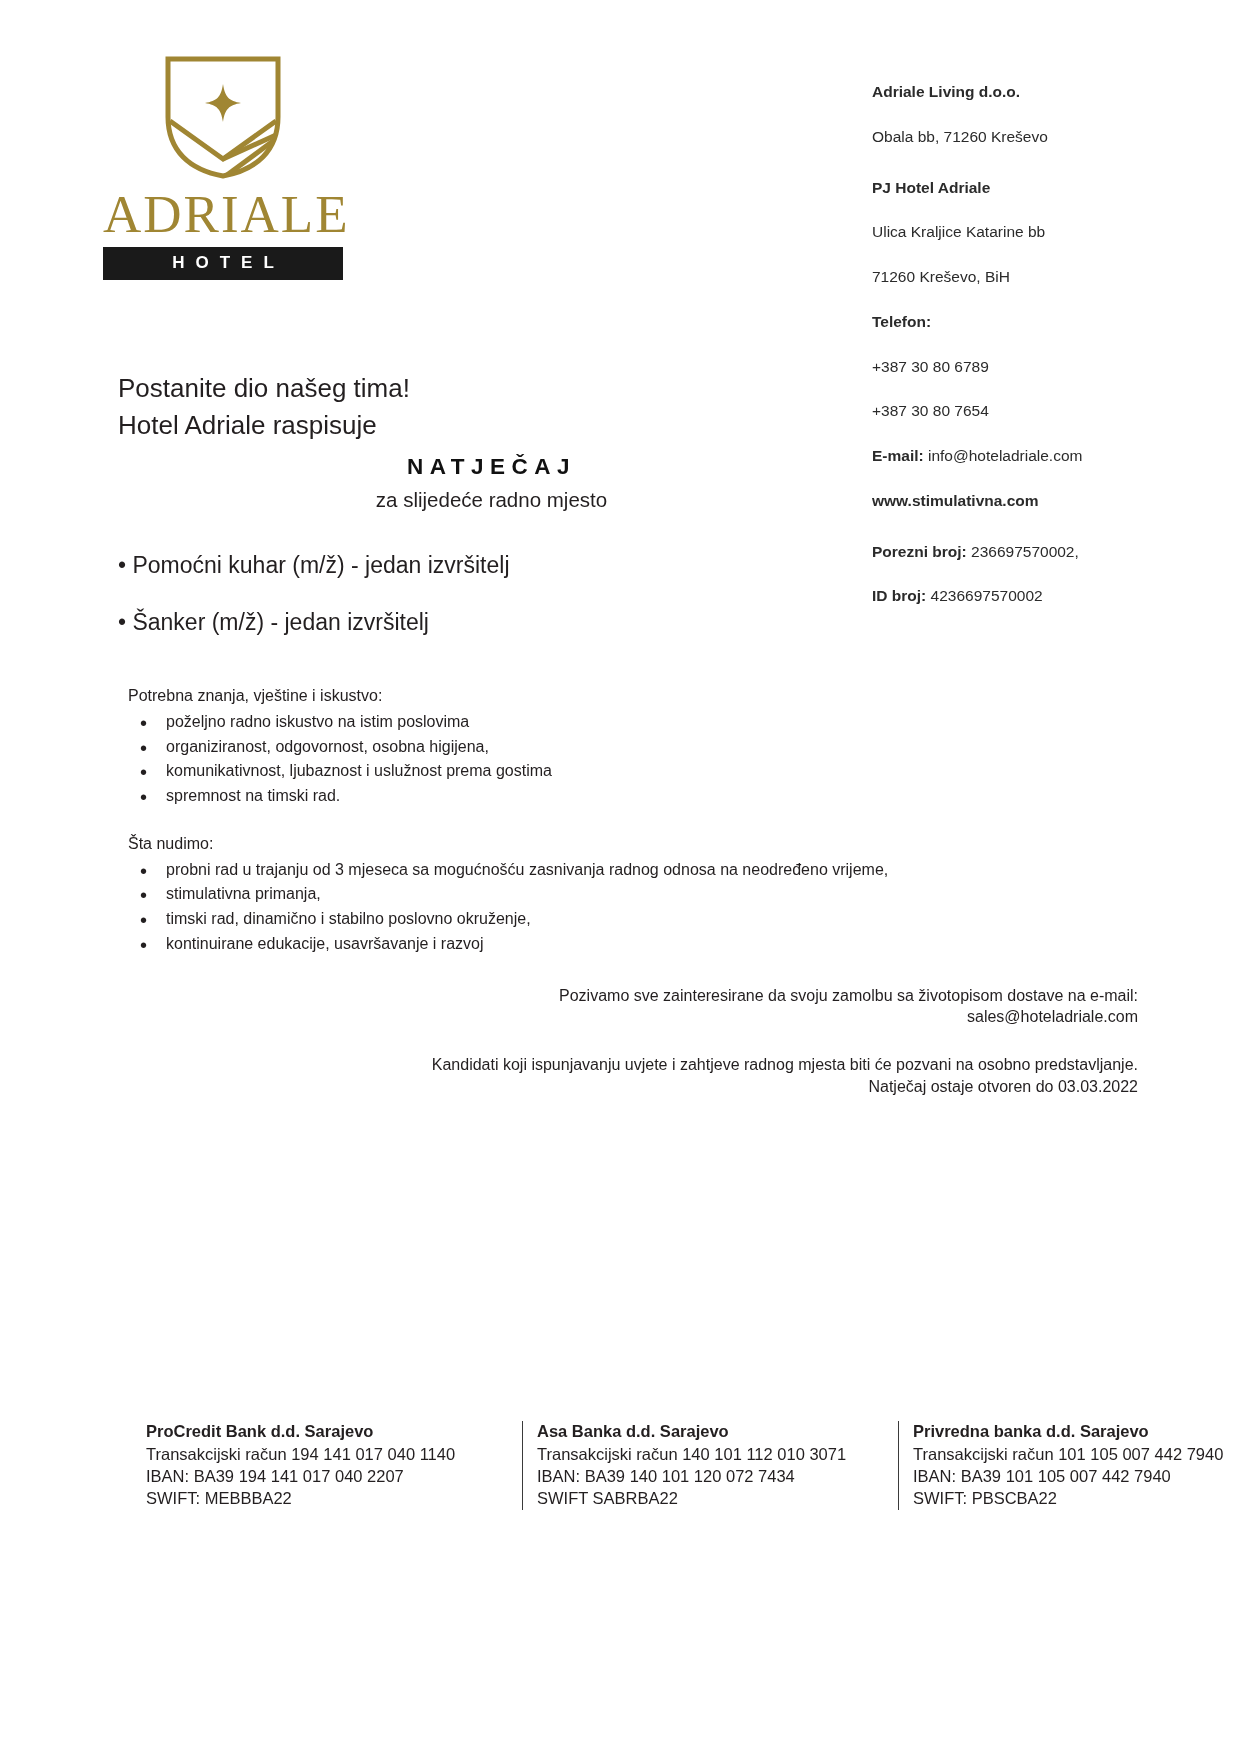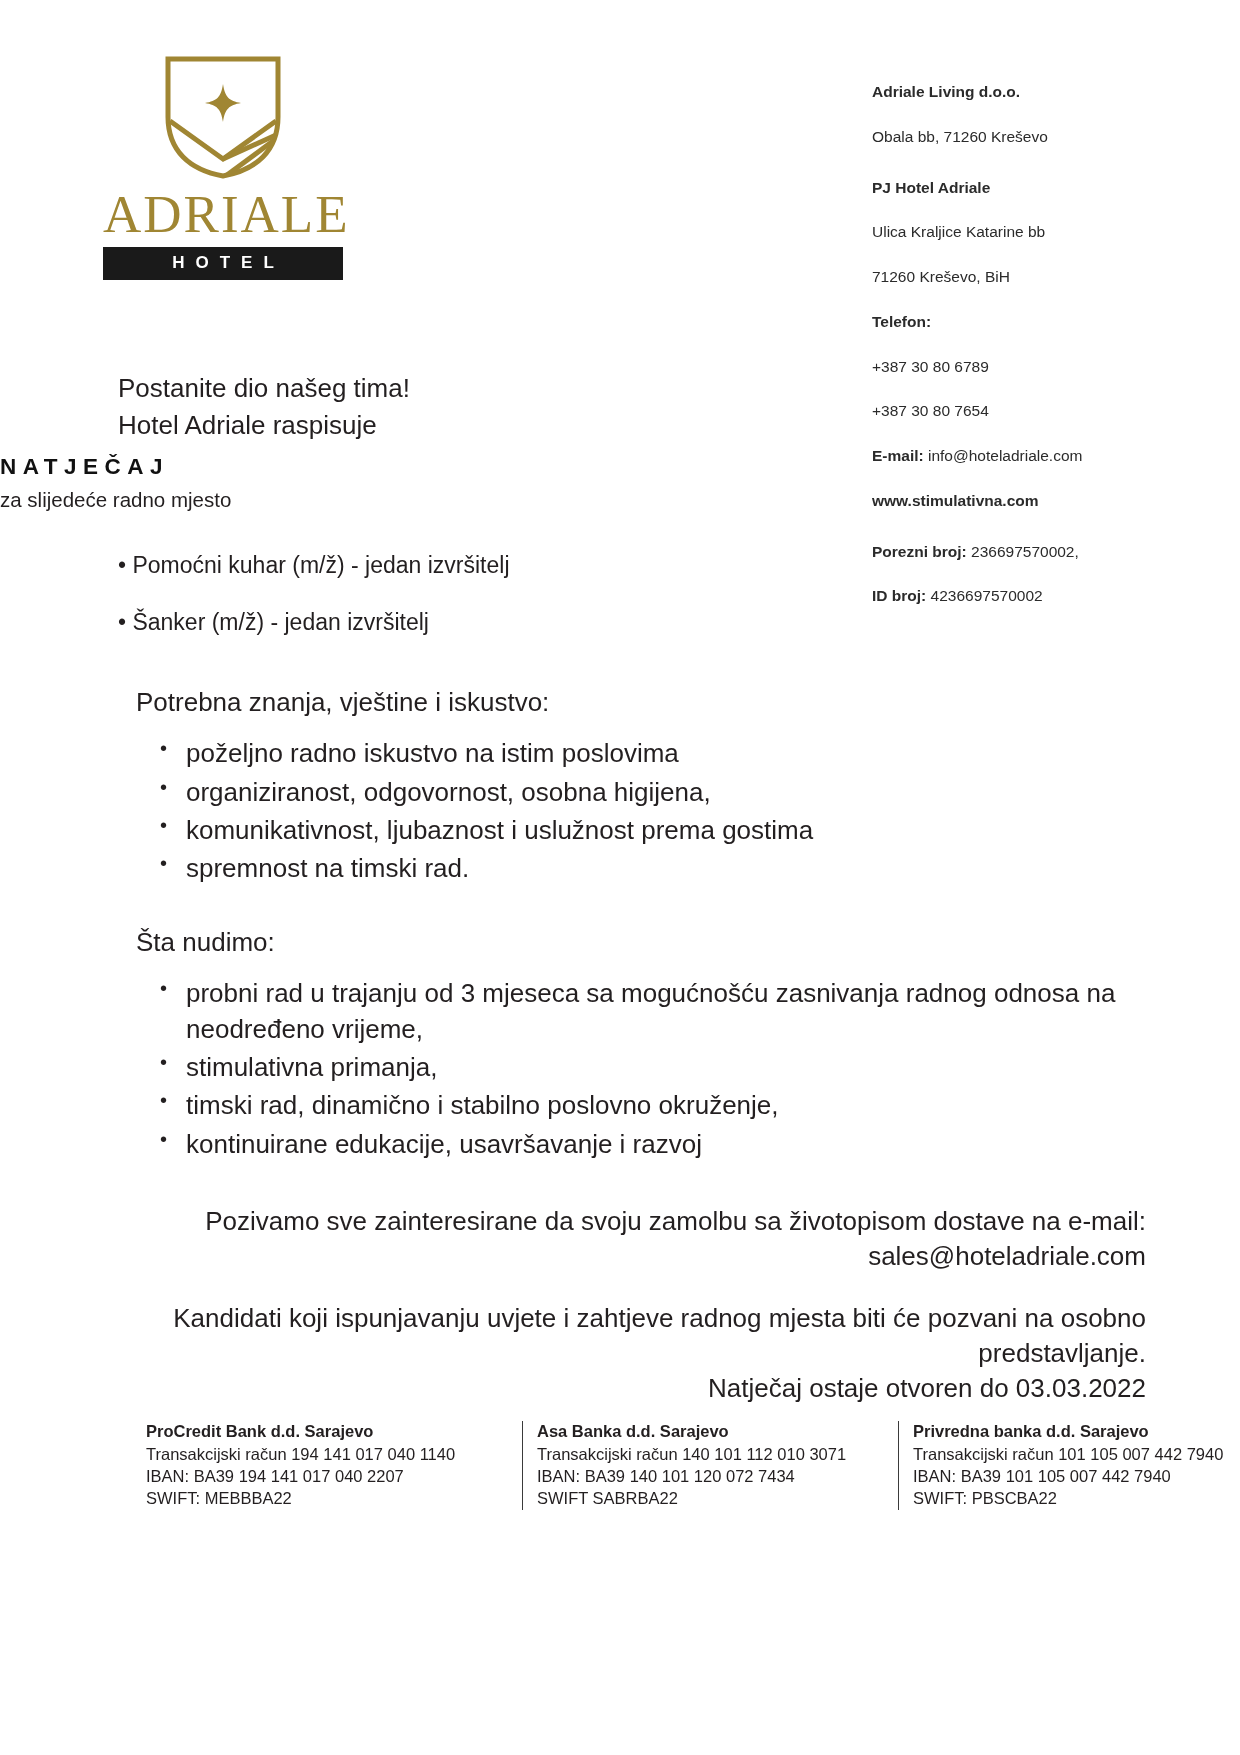--- a/index.html
+++ b/index.html
@@ -98,6 +98,7 @@
     left: 0;
     top: 452px;
     width: 983px;
+    text-align: center;
   }
   .title-main {
     font-size: 22.5px;

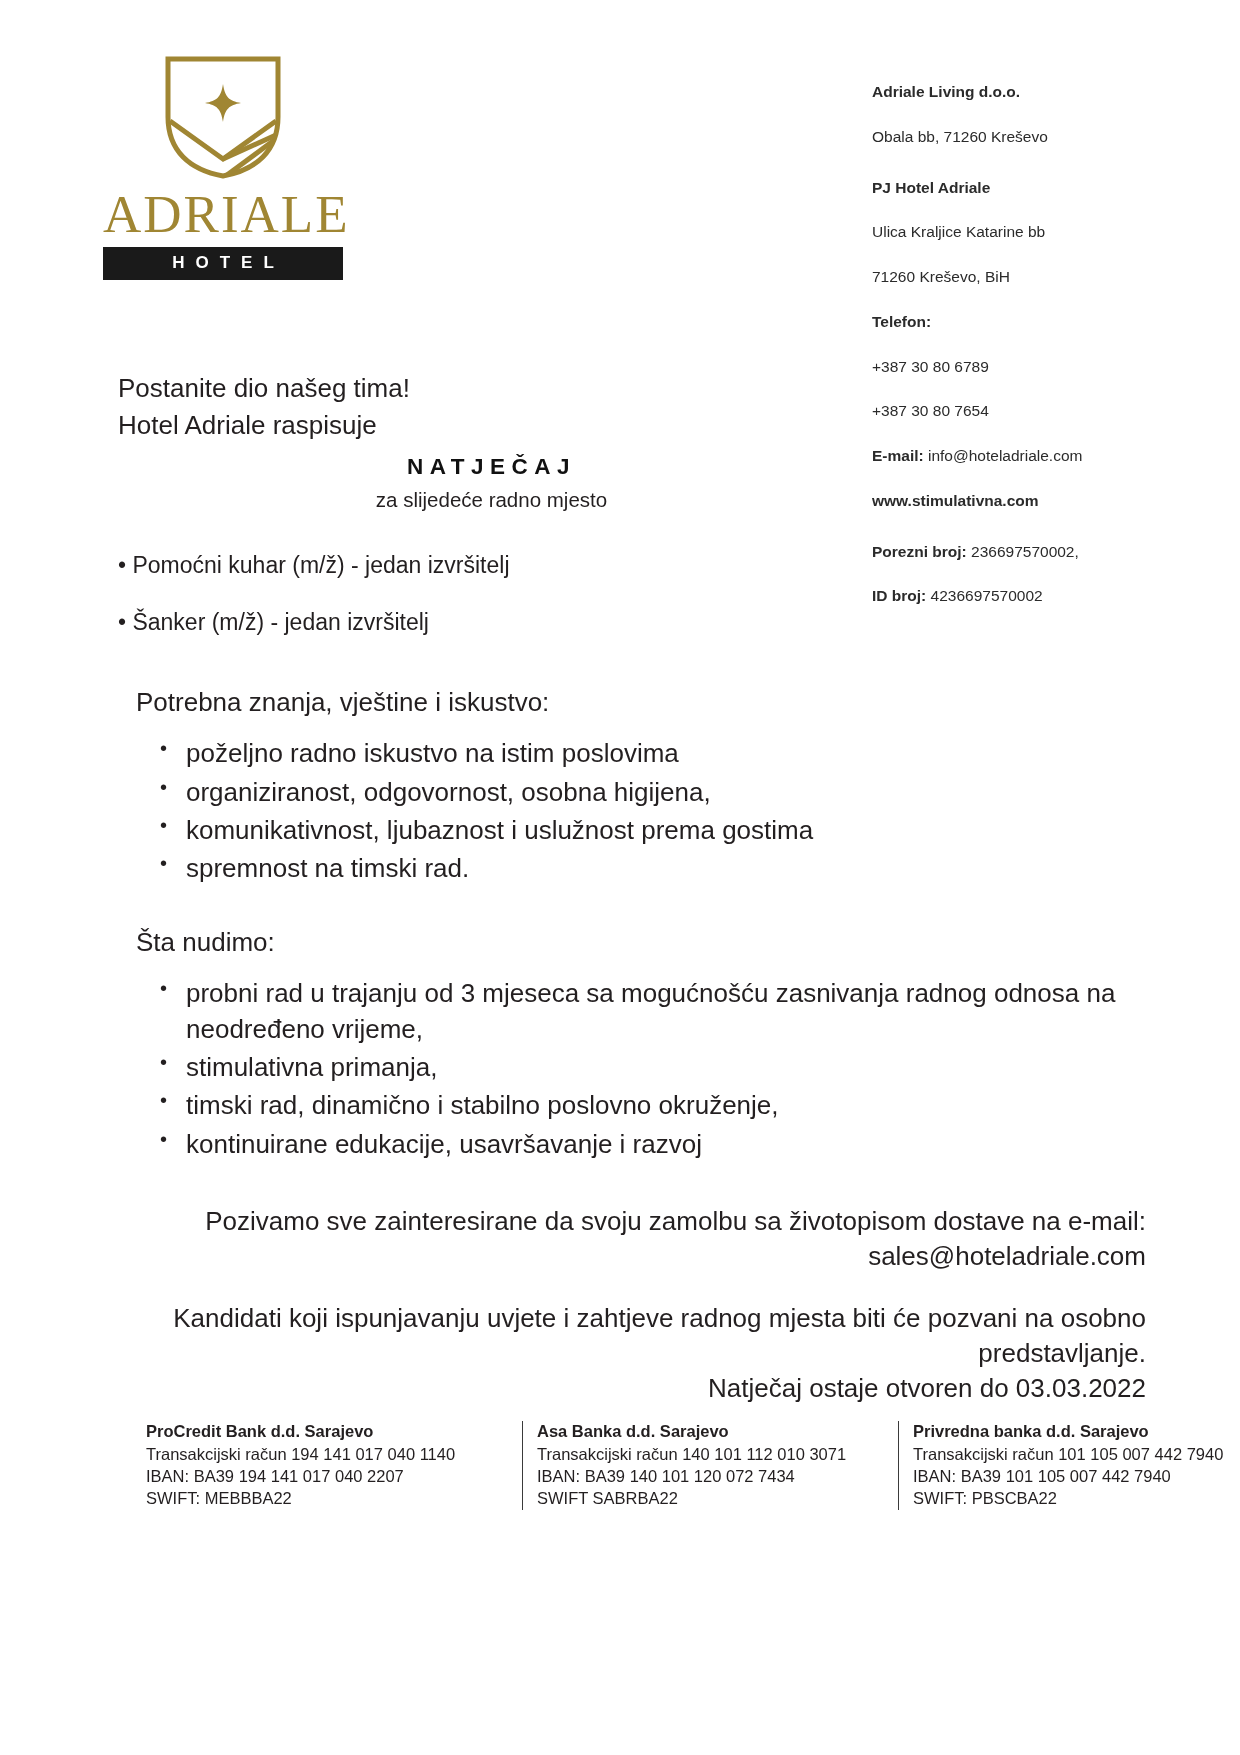--- a/index.html
+++ b/index.html
@@ -126,10 +126,10 @@
 
   .section-req {
     position: absolute;
-    left: 136px;
+    left: 128px;
     top: 685px;
     width: 1010px;
-    font-size: 26px;
+    font-size: 16px;
     line-height: 1.36;
   }
 

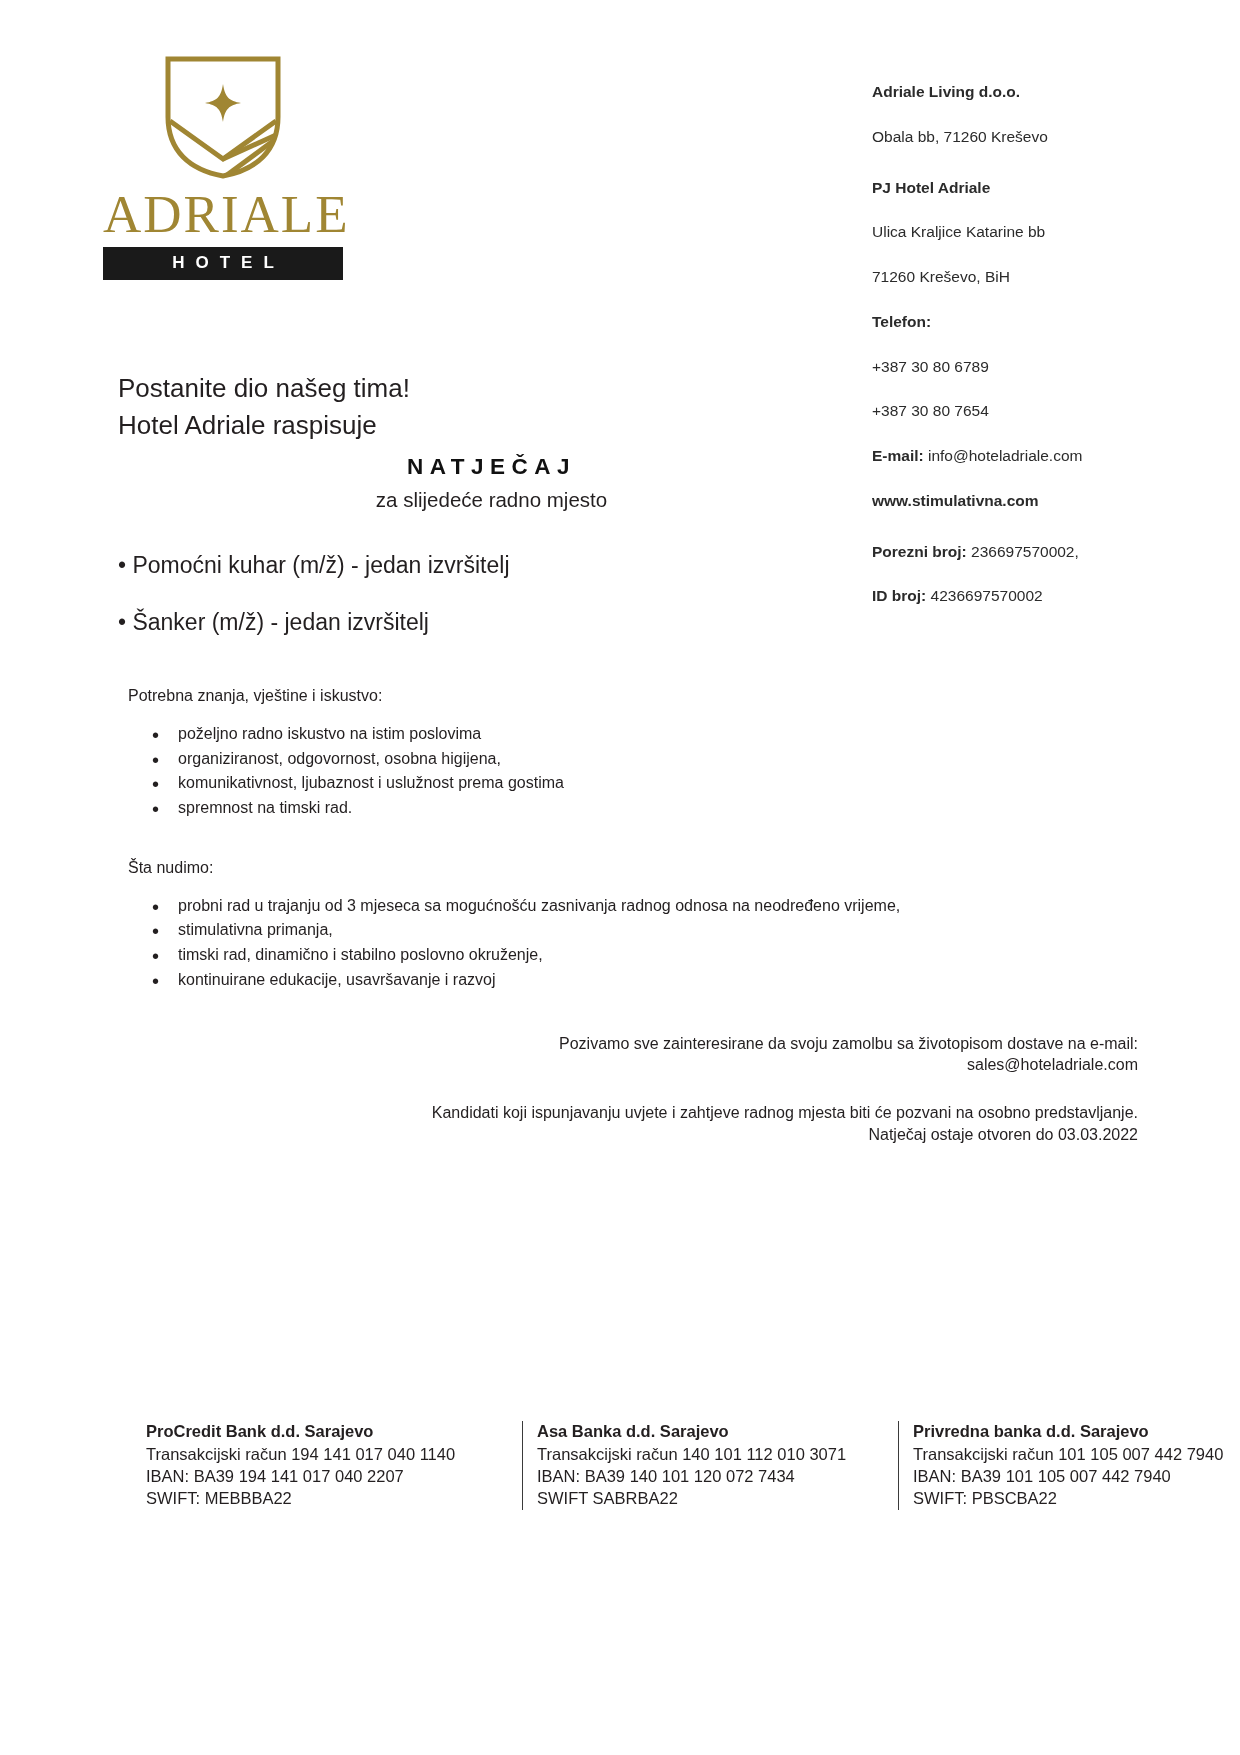--- a/index.html
+++ b/index.html
@@ -137,7 +137,7 @@
 
   ul.dotlist {
     list-style: none;
-    margin: 16px;
+    margin: 4px;
     padding: 0;
   }
   ul.dotlist li {

